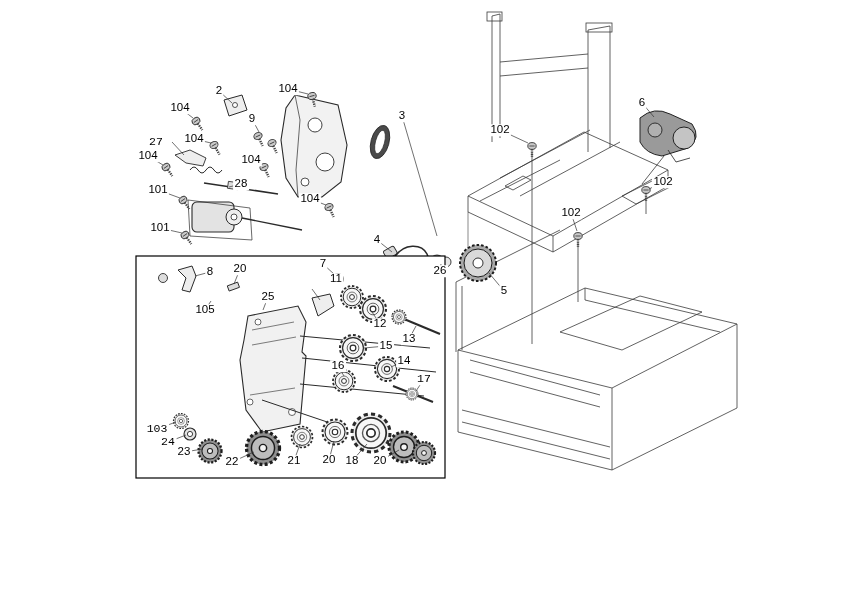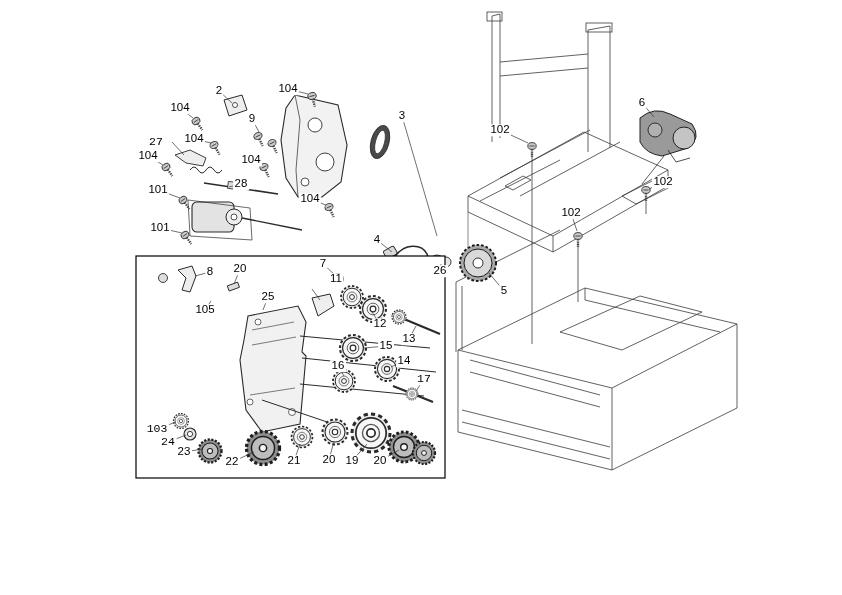--- a/index.html
+++ b/index.html
@@ -271,7 +271,7 @@
       <span class="callout" style="left: 232px; top: 462px; color: rgb(0, 0, 0);">22</span>
       <span class="callout" style="left: 294px; top: 461px; color: rgb(0, 0, 0);">21</span>
       <span class="callout" style="left: 329px; top: 460px; color: rgb(0, 0, 0);">20</span>
-      <span class="callout" style="left: 352px; top: 461px; color: rgb(0, 0, 0);">19</span>
+      <span class="callout" style="left: 352px; top: 461px; color: rgb(0, 0, 0);">18</span>
       <span class="callout" style="left: 380px; top: 461px; color: rgb(0, 0, 0);">20</span>
     </div>
 </div>

